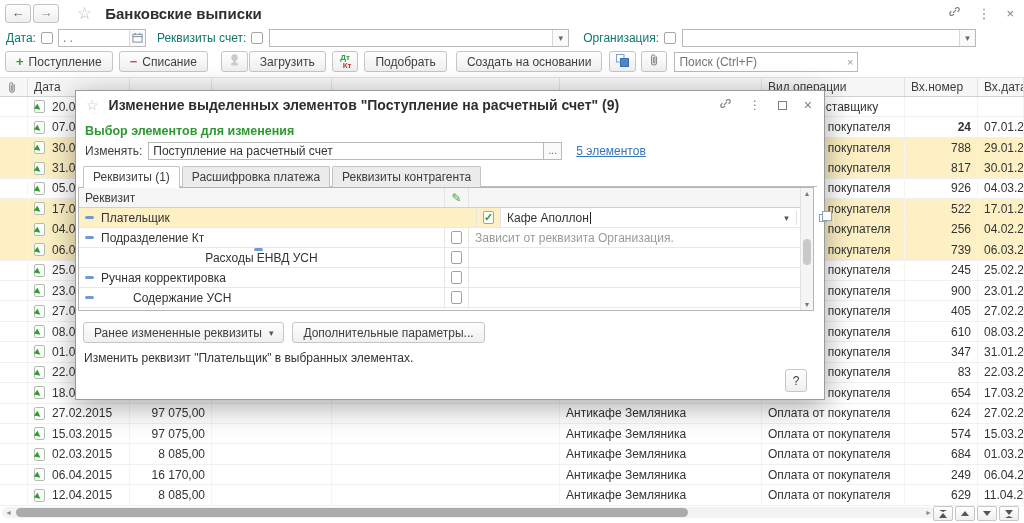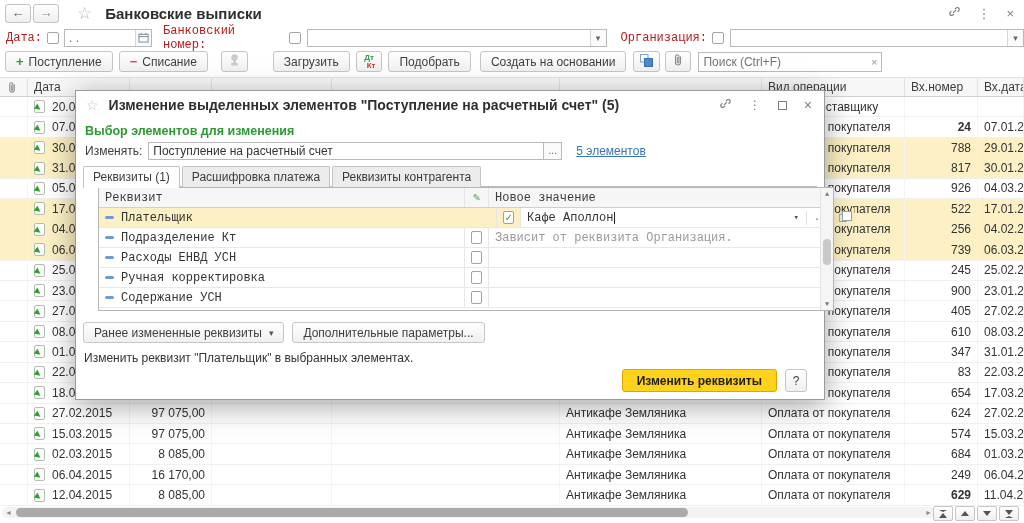--- a/index.html
+++ b/index.html
@@ -20,7 +20,7 @@
 
   
   .filterbar { position:absolute; left:0; top:26px; right:0; height:23px; display:flex; align-items:center; }
-  .flabel { color:#b91c1c; margin-right:5px;font-family:Liberation Mono, monospace; }
+  .flabel { color:#0f766e; margin-right:5px; }
   .cb { width:12px; height:12px; border:1px solid #a6a6a6; border-radius:2px; background:#fff; flex:none; }
   .inp { height:18px; border:1px solid #b9b9b9; background:#fff; font-size:12px; padding:0 4px;
          font-family:"Liberation Sans",sans-serif; color:#333; }

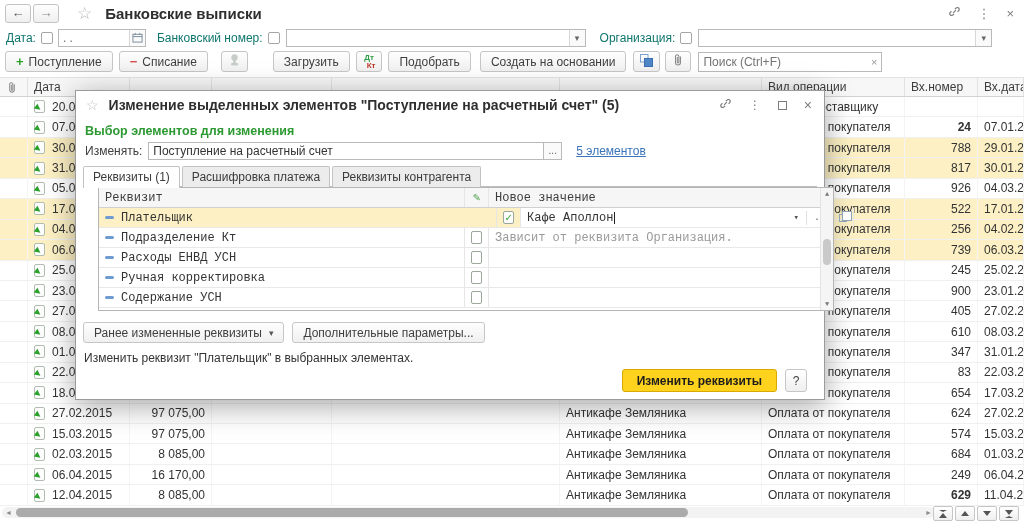--- a/index.html
+++ b/index.html
@@ -166,7 +166,7 @@
           </svg>
       </span>
     </span>
-    <span class="flabel" style="margin-left:11px">Банковский номер:</span>
+    <span class="flabel" style="margin-left:11px">Реквизиты счет:</span>
     <span class="cb"></span>
     <span class="inpwrap" style="margin-left:6px">
       <input class="inp" style="width: 300px;" value="">

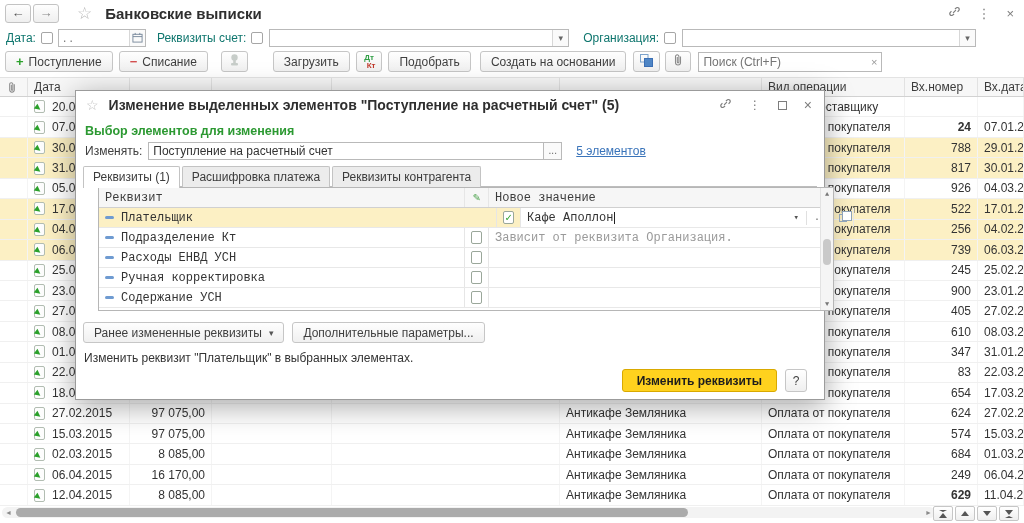--- a/index.html
+++ b/index.html
@@ -198,7 +198,7 @@
           </svg>
       </span>
     </button>
-    <button class="btn" style="margin-left:25px">
+    <button class="btn" style="margin-left:1px">
       <span>Загрузить</span>
     </button>
     <button class="btn" style="margin-left:6px;padding:0 6px">

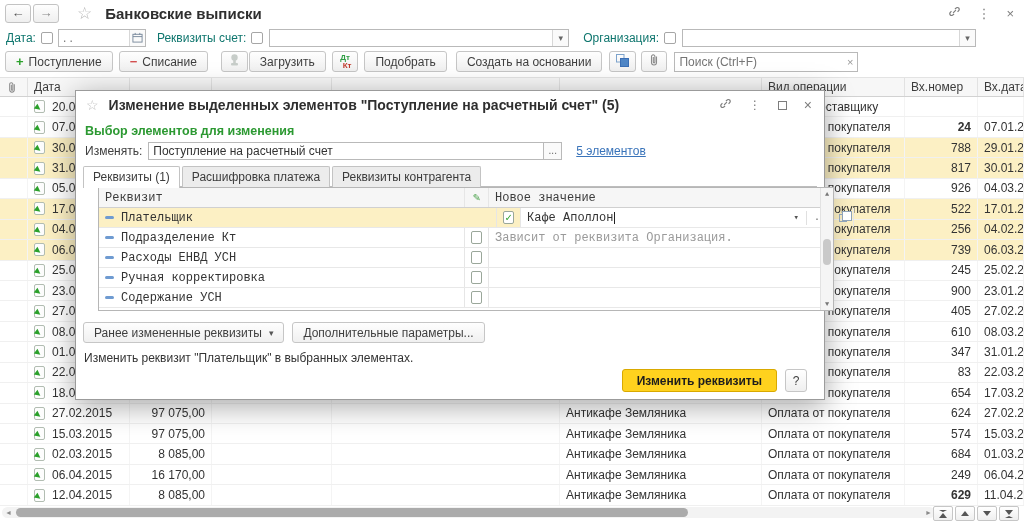--- a/index.html
+++ b/index.html
@@ -557,7 +557,7 @@
   <div class="dialog">
     <div class="dtitlebar">
       <span class="dstar">☆</span>
-      <span class="dtitle">Изменение выделенных элементов "Поступление на расчетный счет" (5)</span>
+      <span class="dtitle">Изменение выделенных элементов "Поступление на расчетный счет" (9)</span>
       <span class="dicons">
         <span>
           <svg width="13" height="13" viewBox="0 0 14 14">

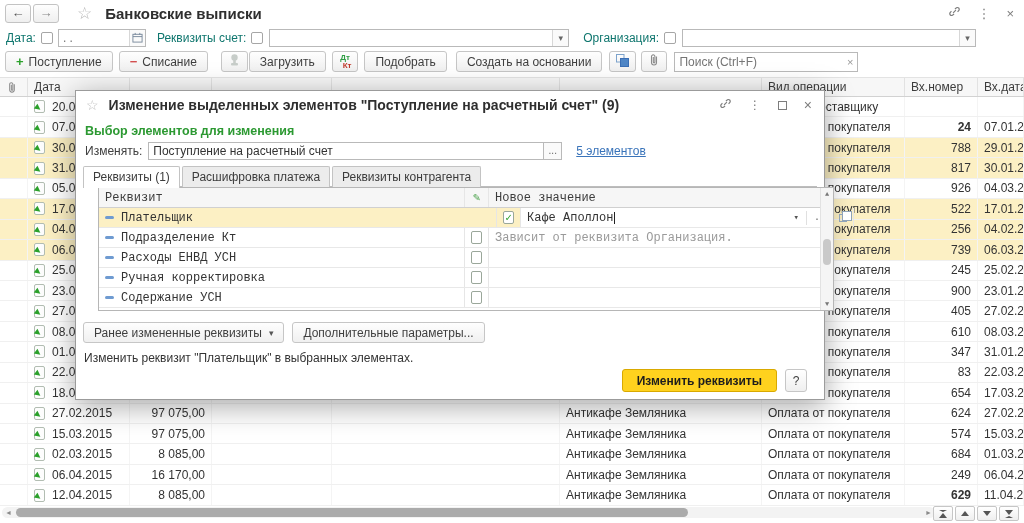--- a/index.html
+++ b/index.html
@@ -94,7 +94,7 @@
          border-bottom:none; border-radius:2px 2px 0 0; color:#3c3c3c; height:21px; }
   .tab.active { background:#fff; font-weight:normal; position:relative; z-index:2; height:22px; }
 
-  .attrtable { position:absolute; left:22px; top:96px; width:736px; height:124px; border:1px solid #b6b6b6;font-family:Liberation Mono, monospace; }
+  .attrtable { position:absolute; left:2px; top:96px; width:736px; height:124px; border:1px solid #b6b6b6; }
   .arow { display:flex; height:20px; border-bottom:1px solid #e8e8e8; }
   .arow.hdr { background:#f6f6f6; border-bottom:1px solid #d0d0d0; color:#3c3c3c; }
   .acell { display:flex; align-items:center; padding:0 6px; border-right:1px solid #e6e6e6;

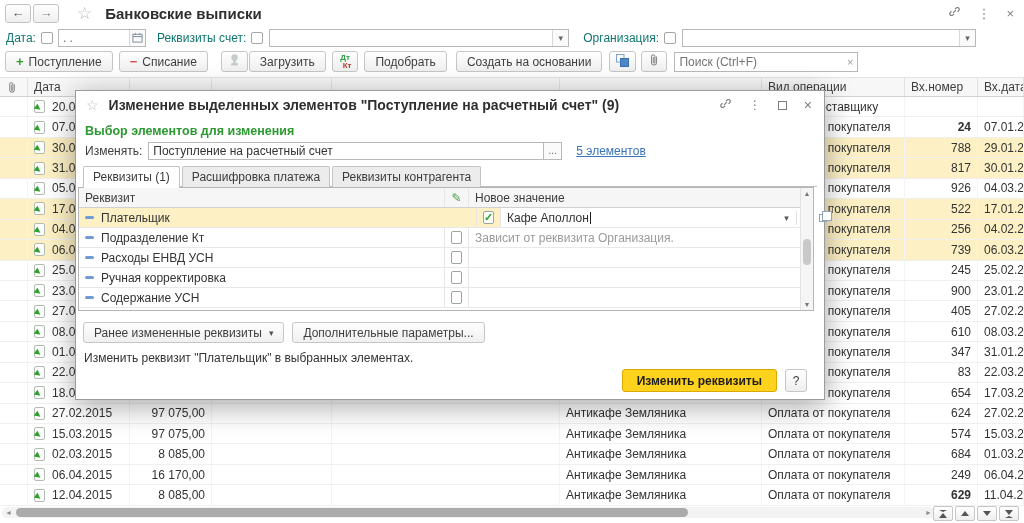--- a/index.html
+++ b/index.html
@@ -596,7 +596,6 @@
             <div class="acell" style="width: 24px; justify-content: center;">
               <span class="pencil">✎</span>
             </div>
-            <div class="acell" style="width: 333px;">Новое значение</div>
           </div>
           <div class="arow">
             <div class="acell hl" style="width: 398px;">

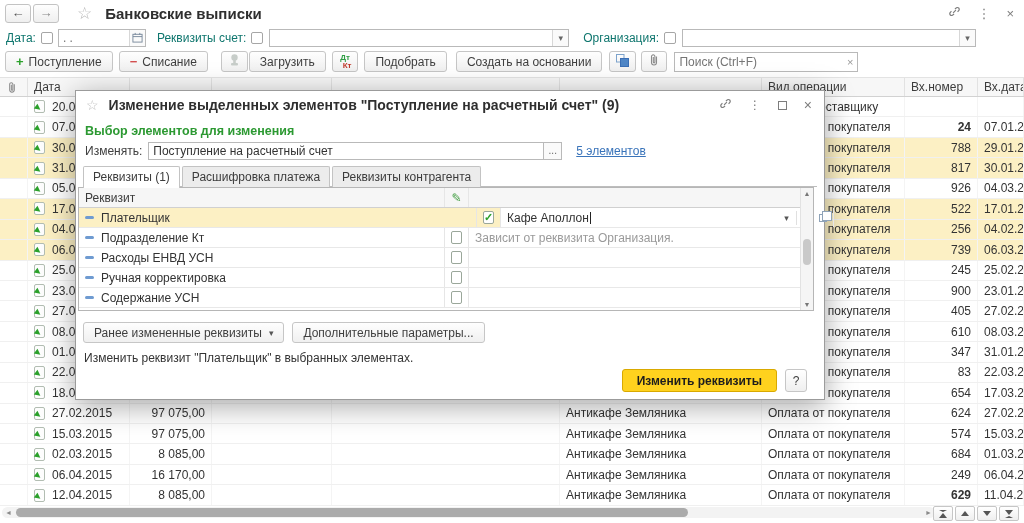--- a/index.html
+++ b/index.html
@@ -629,7 +629,7 @@
             <div class="acell muted" style="width: 333px;">Зависит от реквизита Организация.</div>
           </div>
           <div class="arow">
-            <div class="acell" style="width: 366px;">
+            <div class="acell" style="width: 366px; flex-direction: column;">
               <span class="attr-ic"></span>
               <span>Расходы ЕНВД УСН</span>
             </div>

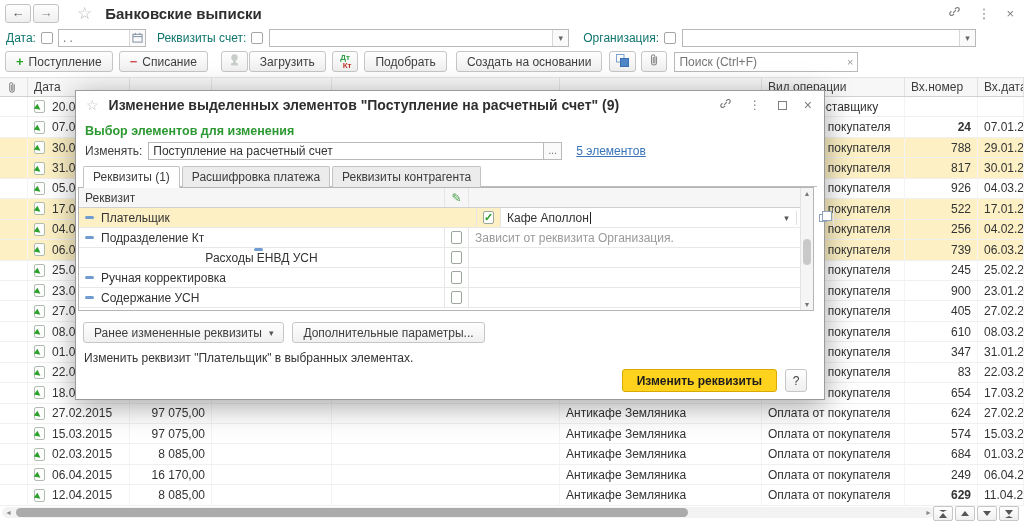--- a/index.html
+++ b/index.html
@@ -649,7 +649,7 @@
             <div class="acell" style="width: 333px;"></div>
           </div>
           <div class="arow">
-            <div class="acell" style="width: 366px;">
+            <div class="acell" style="width: 366px; gap: 32px;">
               <span class="attr-ic"></span>
               <span>Содержание УСН</span>
             </div>

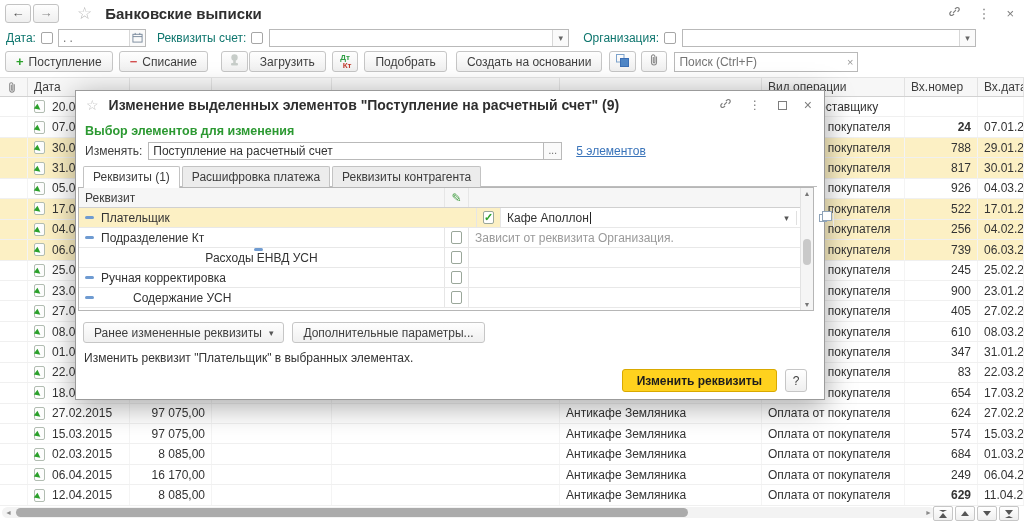--- a/index.html
+++ b/index.html
@@ -679,7 +679,6 @@
     <div class="hint">Изменить реквизит "Плательщик" в выбранных элементах.</div>
 
     <div class="submitrow">
-      <button class="ybtn">Изменить реквизиты</button>
       <button class="qbtn">?</button>
     </div>
   </div>

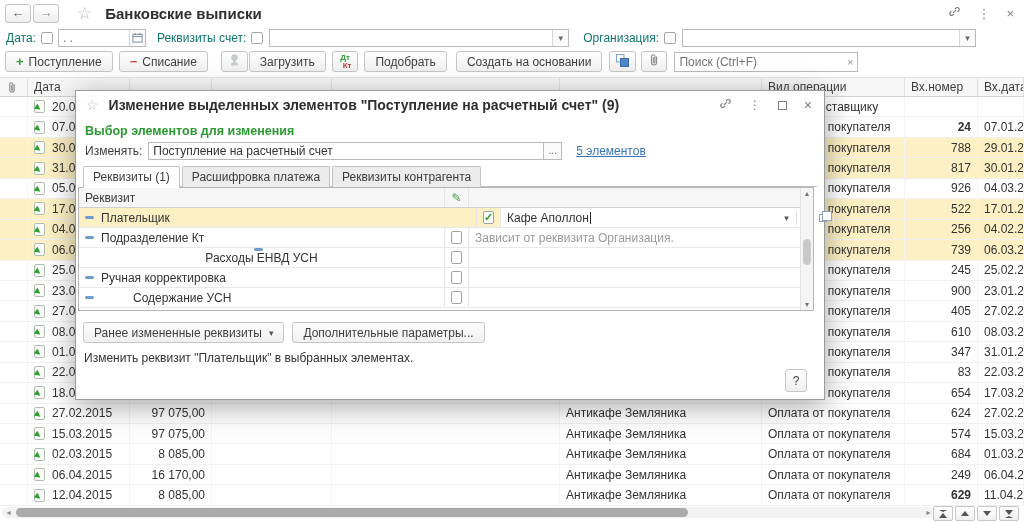--- a/index.html
+++ b/index.html
@@ -529,7 +529,7 @@
           <div class="tcell" style="width: 228px;"></div>
           <div class="tcell" style="width: 202px;">Антикафе Земляника</div>
           <div class="tcell" style="width: 143px;">Оплата от покупателя</div>
-          <div class="tcell num" style="width: 73px; font-weight: bold;">629</div>
+          <div class="tcell num" style="width: 73px;">629</div>
           <div class="tcell" style="width: 46px;">11.04.2015</div>
         </div>
       </div>

